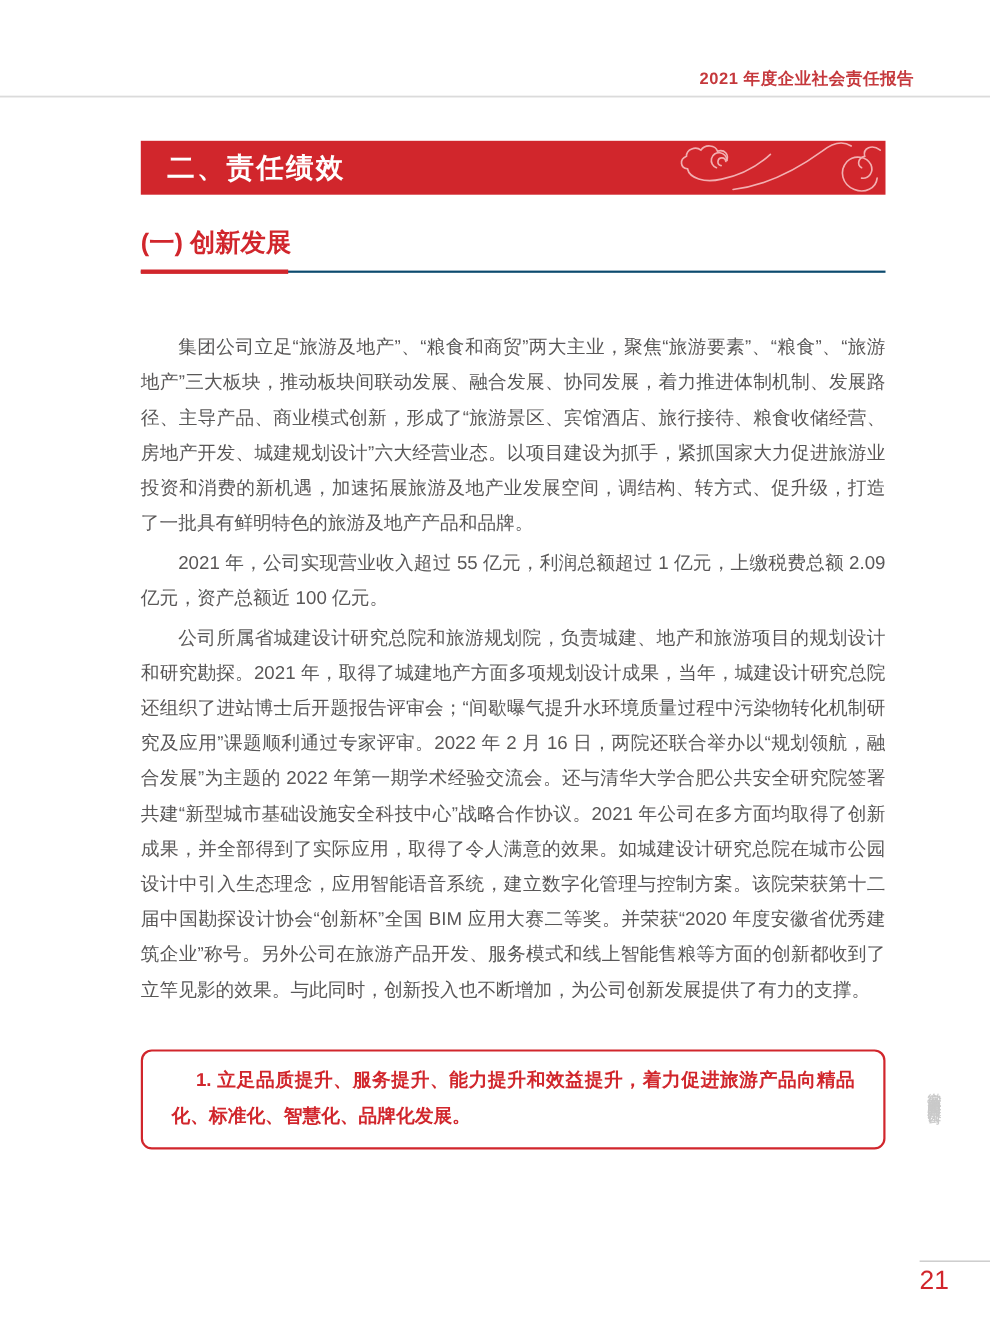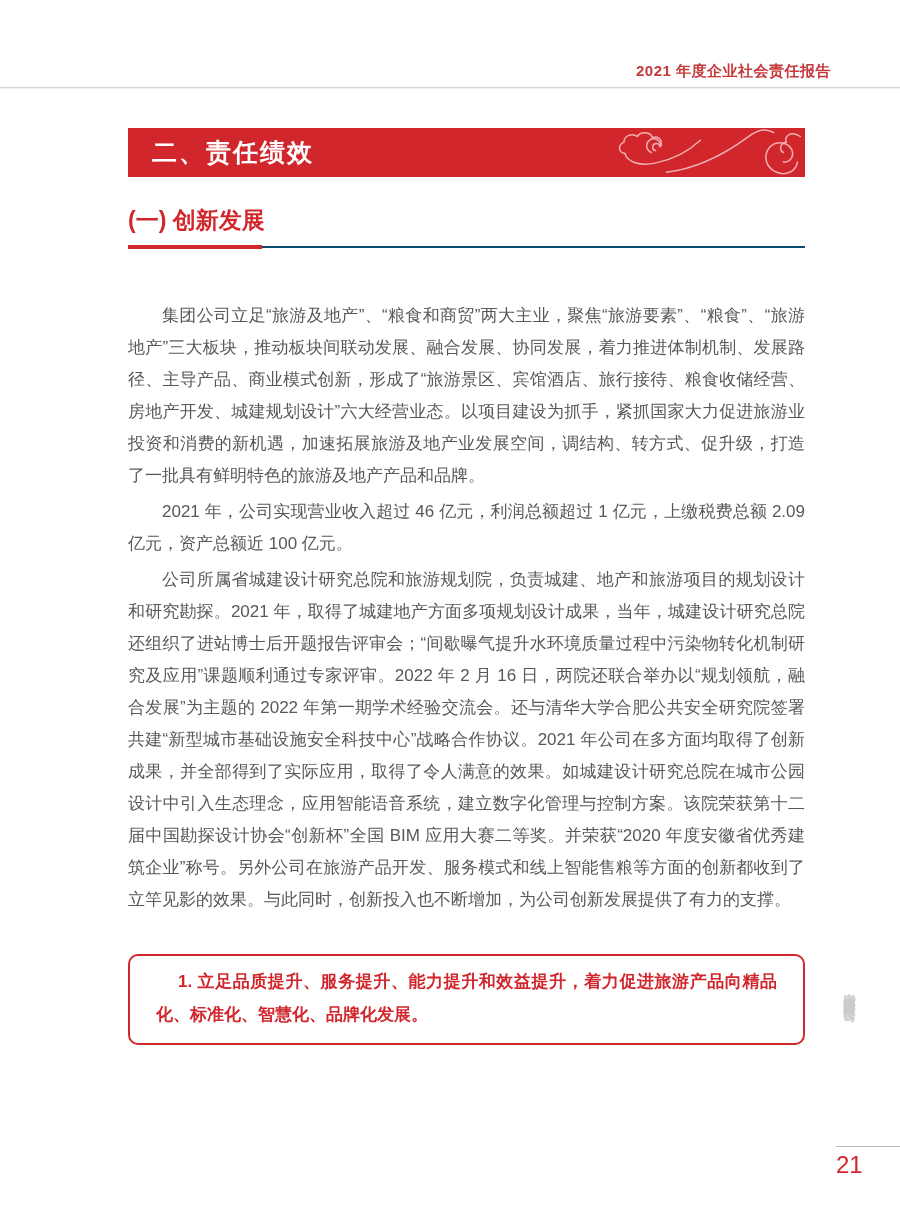--- a/index.html
+++ b/index.html
@@ -107,7 +107,7 @@
 
   <div class="body-copy">
     <p>集团公司立足“旅游及地产”、“粮食和商贸”两大主业，聚焦“旅游要素”、“粮食”、“旅游地产”三大板块，推动板块间联动发展、融合发展、协同发展，着力推进体制机制、发展路径、主导产品、商业模式创新，形成了“旅游景区、宾馆酒店、旅行接待、粮食收储经营、房地产开发、城建规划设计”六大经营业态。以项目建设为抓手，紧抓国家大力促进旅游业投资和消费的新机遇，加速拓展旅游及地产业发展空间，调结构、转方式、促升级，打造了一批具有鲜明特色的旅游及地产产品和品牌。</p>
-    <p>2021 年，公司实现营业收入超过 46 亿元，利润总额超过 1 亿元，上缴税费总额 2.09 亿元，资产总额近 100 亿元。</p>
+    <p>2021 年，公司实现营业收入超过 55 亿元，利润总额超过 1 亿元，上缴税费总额 2.09 亿元，资产总额近 100 亿元。</p>
     <p>公司所属省城建设计研究总院和旅游规划院，负责城建、地产和旅游项目的规划设计和研究勘探。2021 年，取得了城建地产方面多项规划设计成果，当年，城建设计研究总院还组织了进站博士后开题报告评审会；“间歇曝气提升水环境质量过程中污染物转化机制研究及应用”课题顺利通过专家评审。2022 年 2 月 16 日，两院还联合举办以“规划领航，融合发展”为主题的 2022 年第一期学术经验交流会。还与清华大学合肥公共安全研究院签署共建“新型城市基础设施安全科技中心”战略合作协议。2021 年公司在多方面均取得了创新成果，并全部得到了实际应用，取得了令人满意的效果。如城建设计研究总院在城市公园设计中引入生态理念，应用智能语音系统，建立数字化管理与控制方案。该院荣获第十二届中国勘探设计协会“创新杯”全国 BIM 应用大赛二等奖。并荣获“2020 年度安徽省优秀建筑企业”称号。另外公司在旅游产品开发、服务模式和线上智能售粮等方面的创新都收到了立竿见影的效果。与此同时，创新投入也不断增加，为公司创新发展提供了有力的支撑。</p>
 
     <div class="callout">

